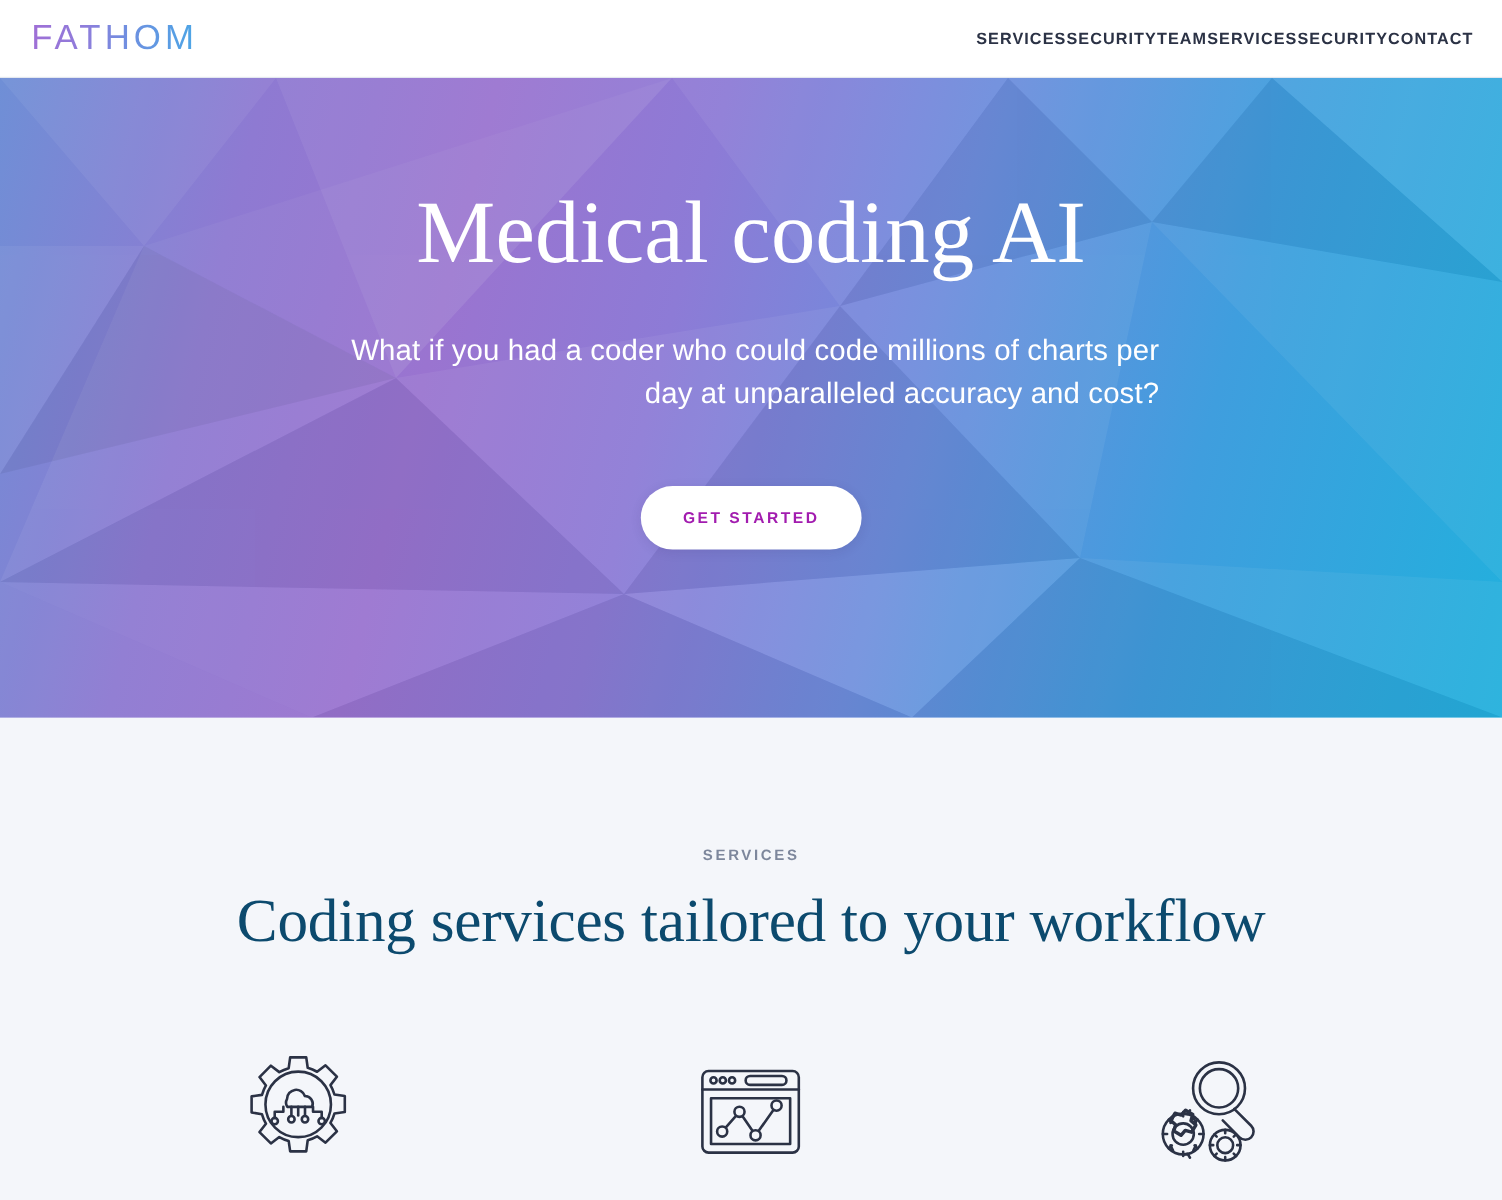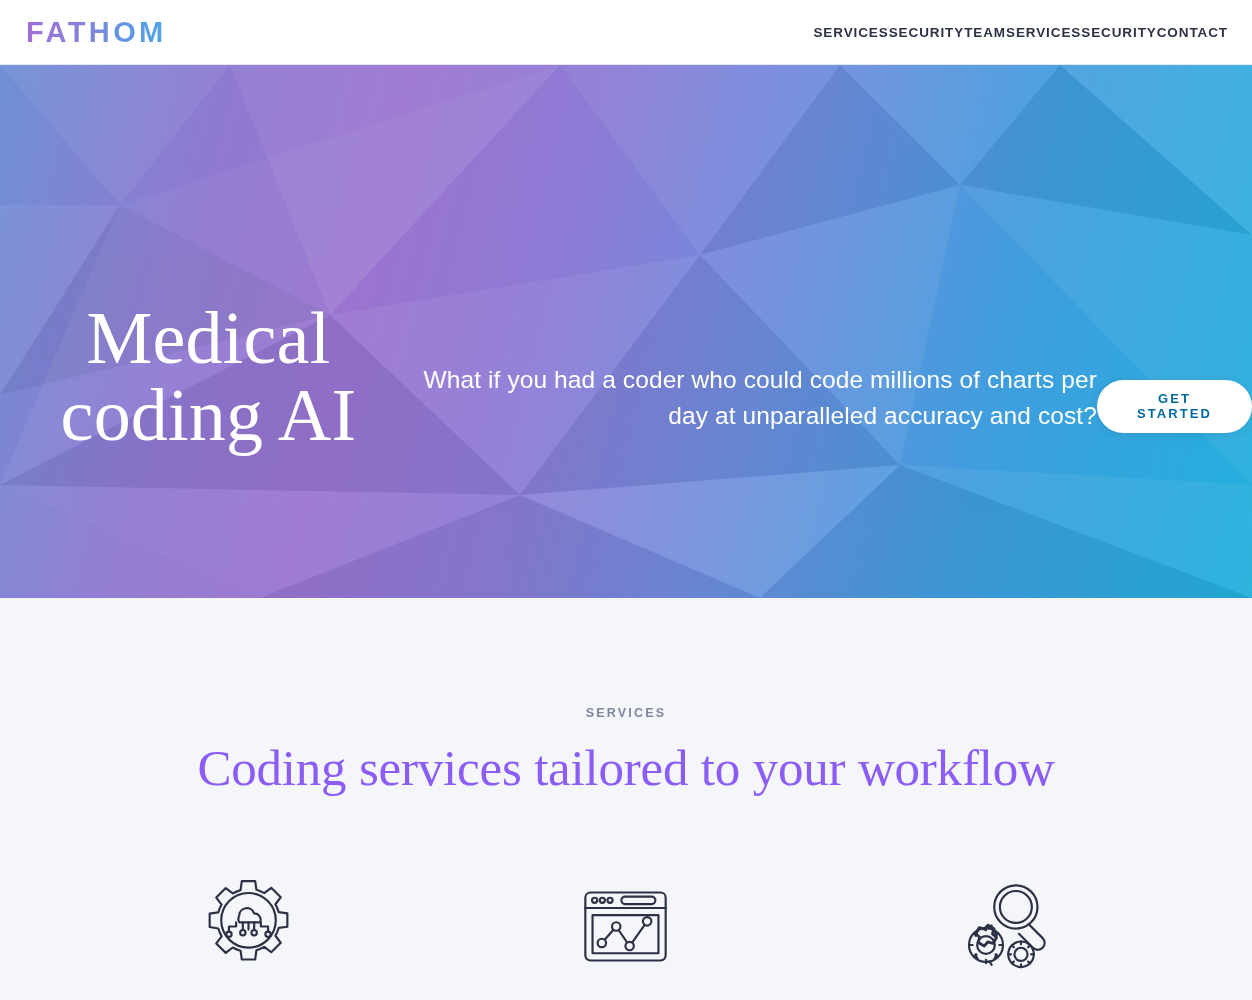--- a/index.html
+++ b/index.html
@@ -25,7 +25,7 @@
   .logo{
     font-size:29px;
     letter-spacing:3.4px;
-    font-weight:700;
+    font-weight:400;
     line-height:1;
     background:linear-gradient(90deg,#9f6fd6 0%,#8e7ddb 32%,#6f8fe0 58%,#4ba6e6 100%);
     -webkit-background-clip:text;

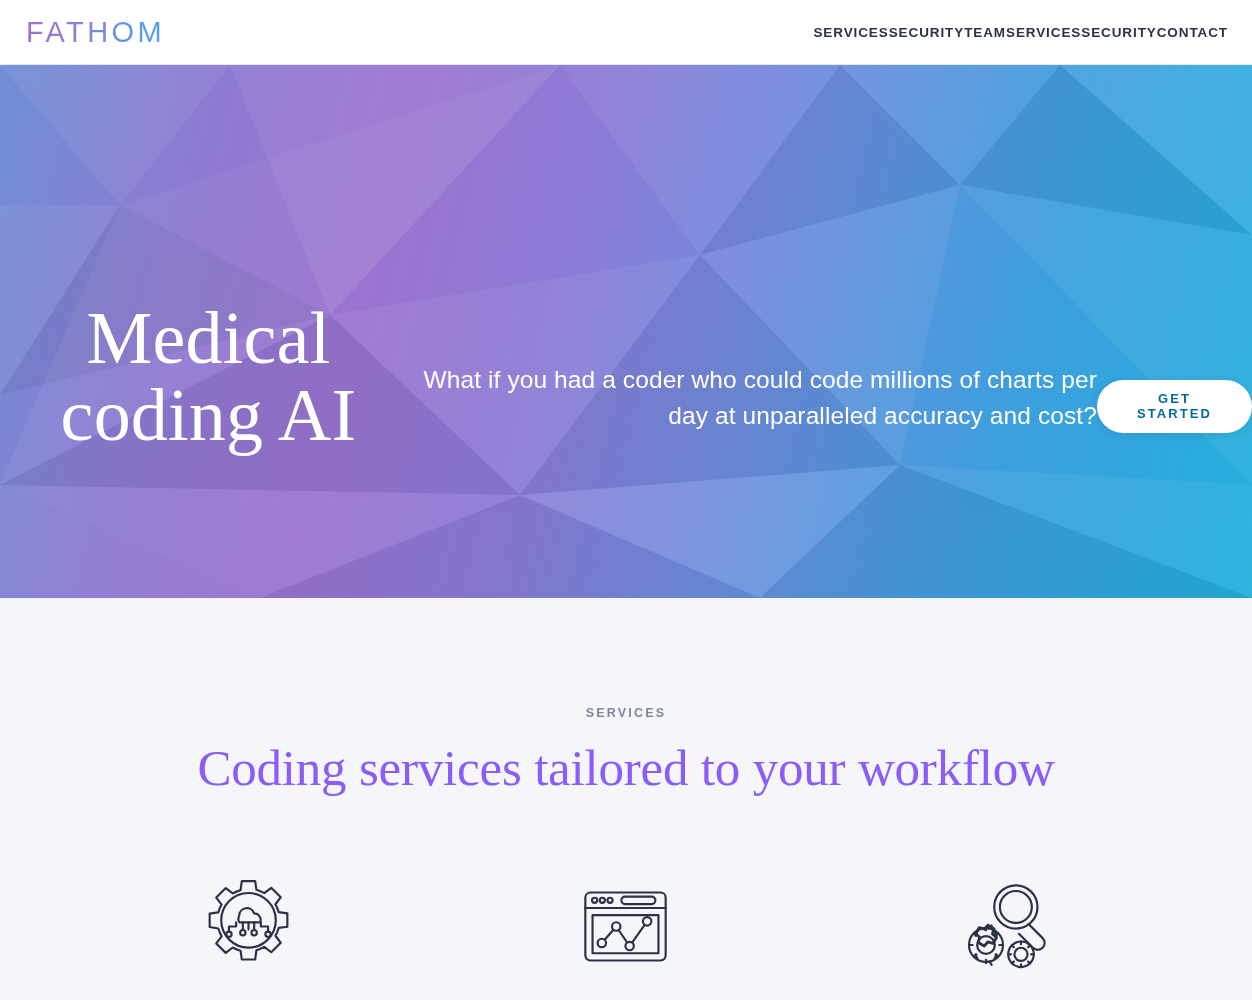--- a/index.html
+++ b/index.html
@@ -66,6 +66,7 @@
     z-index:3;
     height:100%;
     display:flex;
+    flex-direction:column;
     align-items:center;
     padding-top:91px;
   }

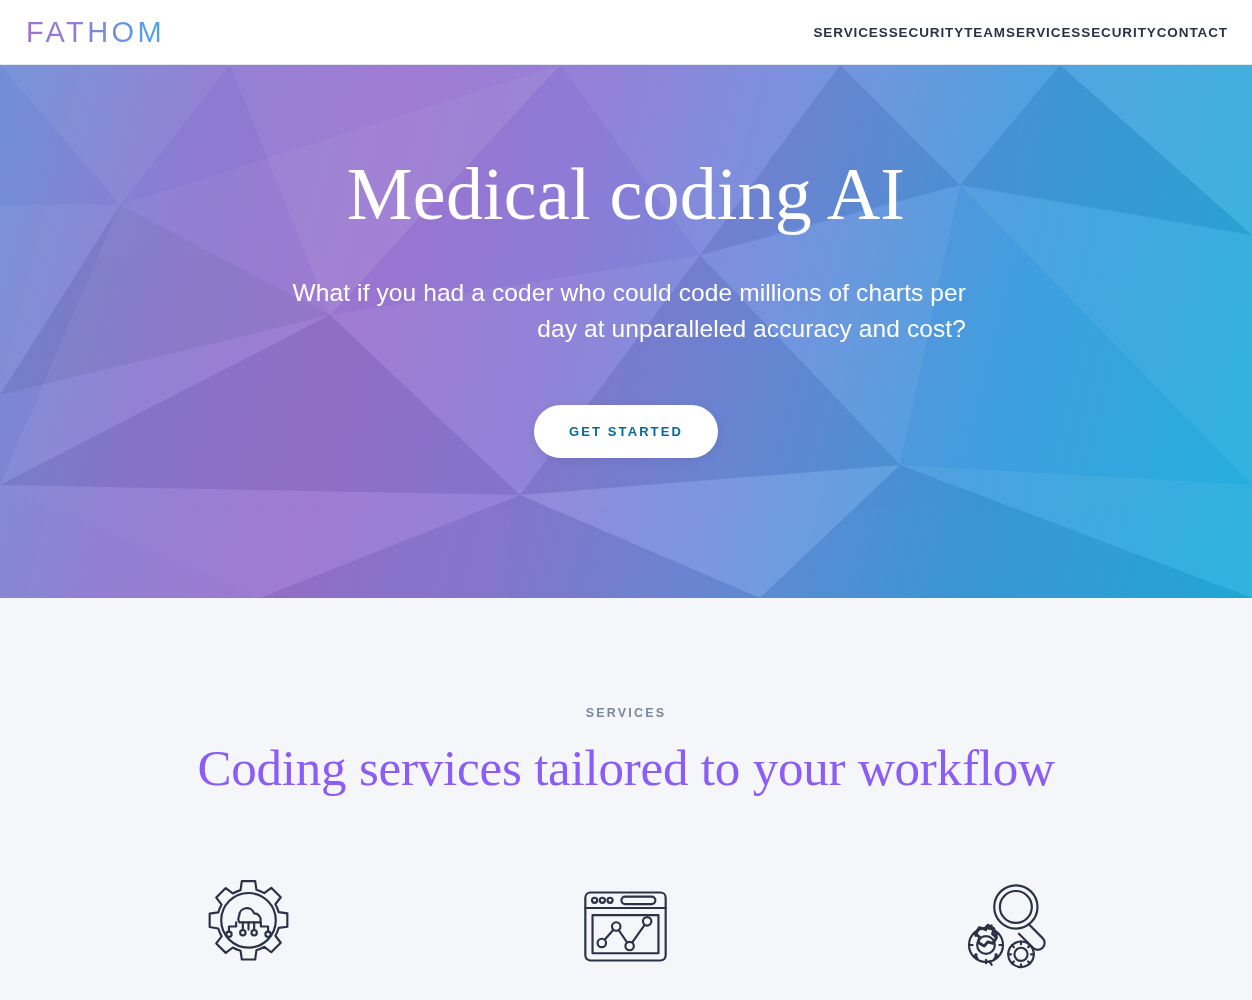--- a/index.html
+++ b/index.html
@@ -99,7 +99,7 @@
     border:none;
     border-radius:27px;
     background:#ffffff;
-    color:#0369a1;
+    color:#a21caf;
     font-family:"Liberation Sans", sans-serif;
     font-size:13px;
     font-weight:700;

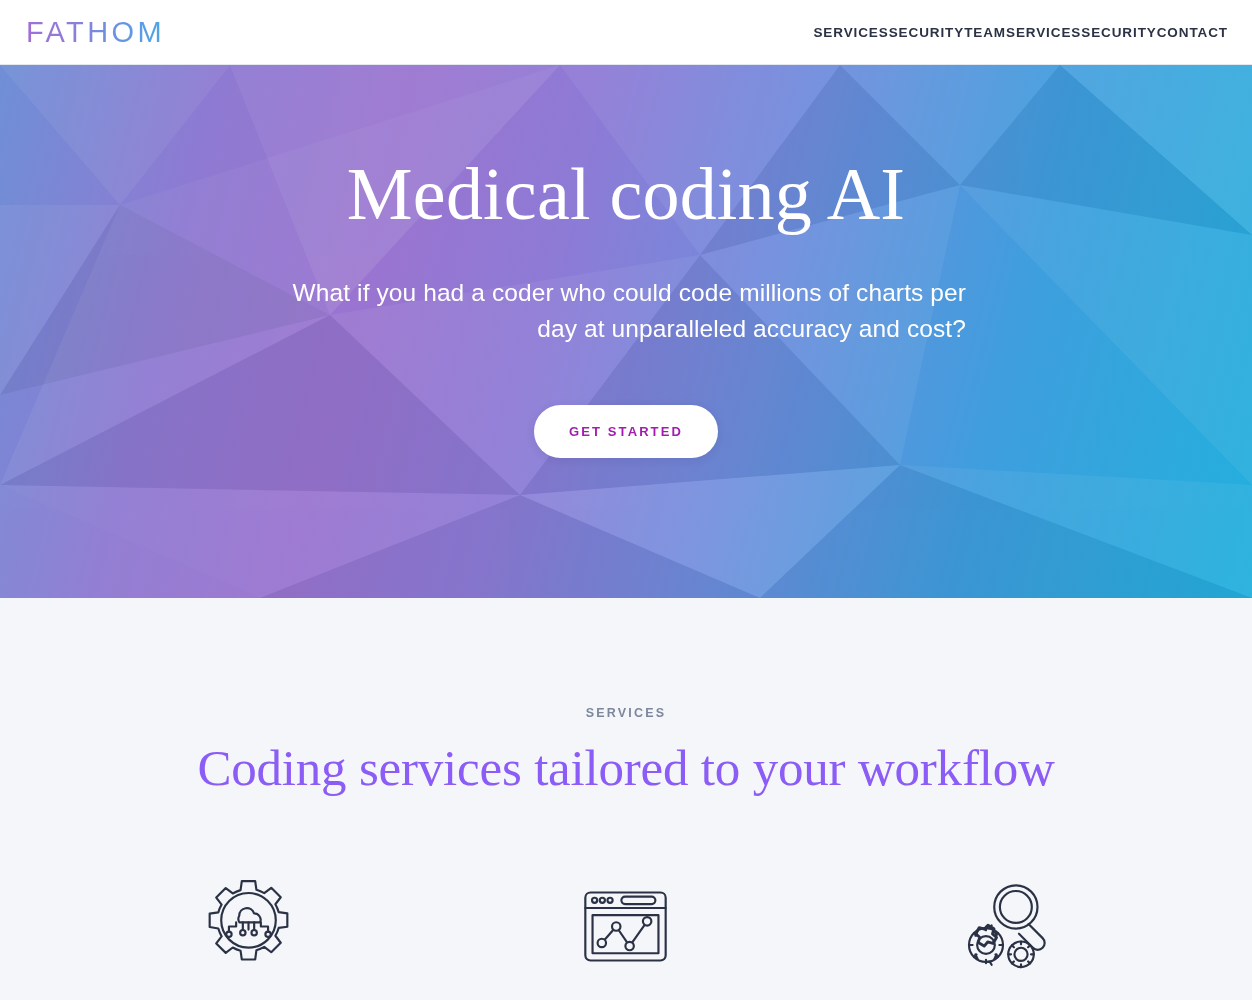--- a/index.html
+++ b/index.html
@@ -127,7 +127,7 @@
     font-size:51px;
     line-height:1.12;
     font-weight:400;
-    color:#8b5cf6;
+    color:#0c4a6e;
     letter-spacing:-0.2px;
   }
   .cards{

